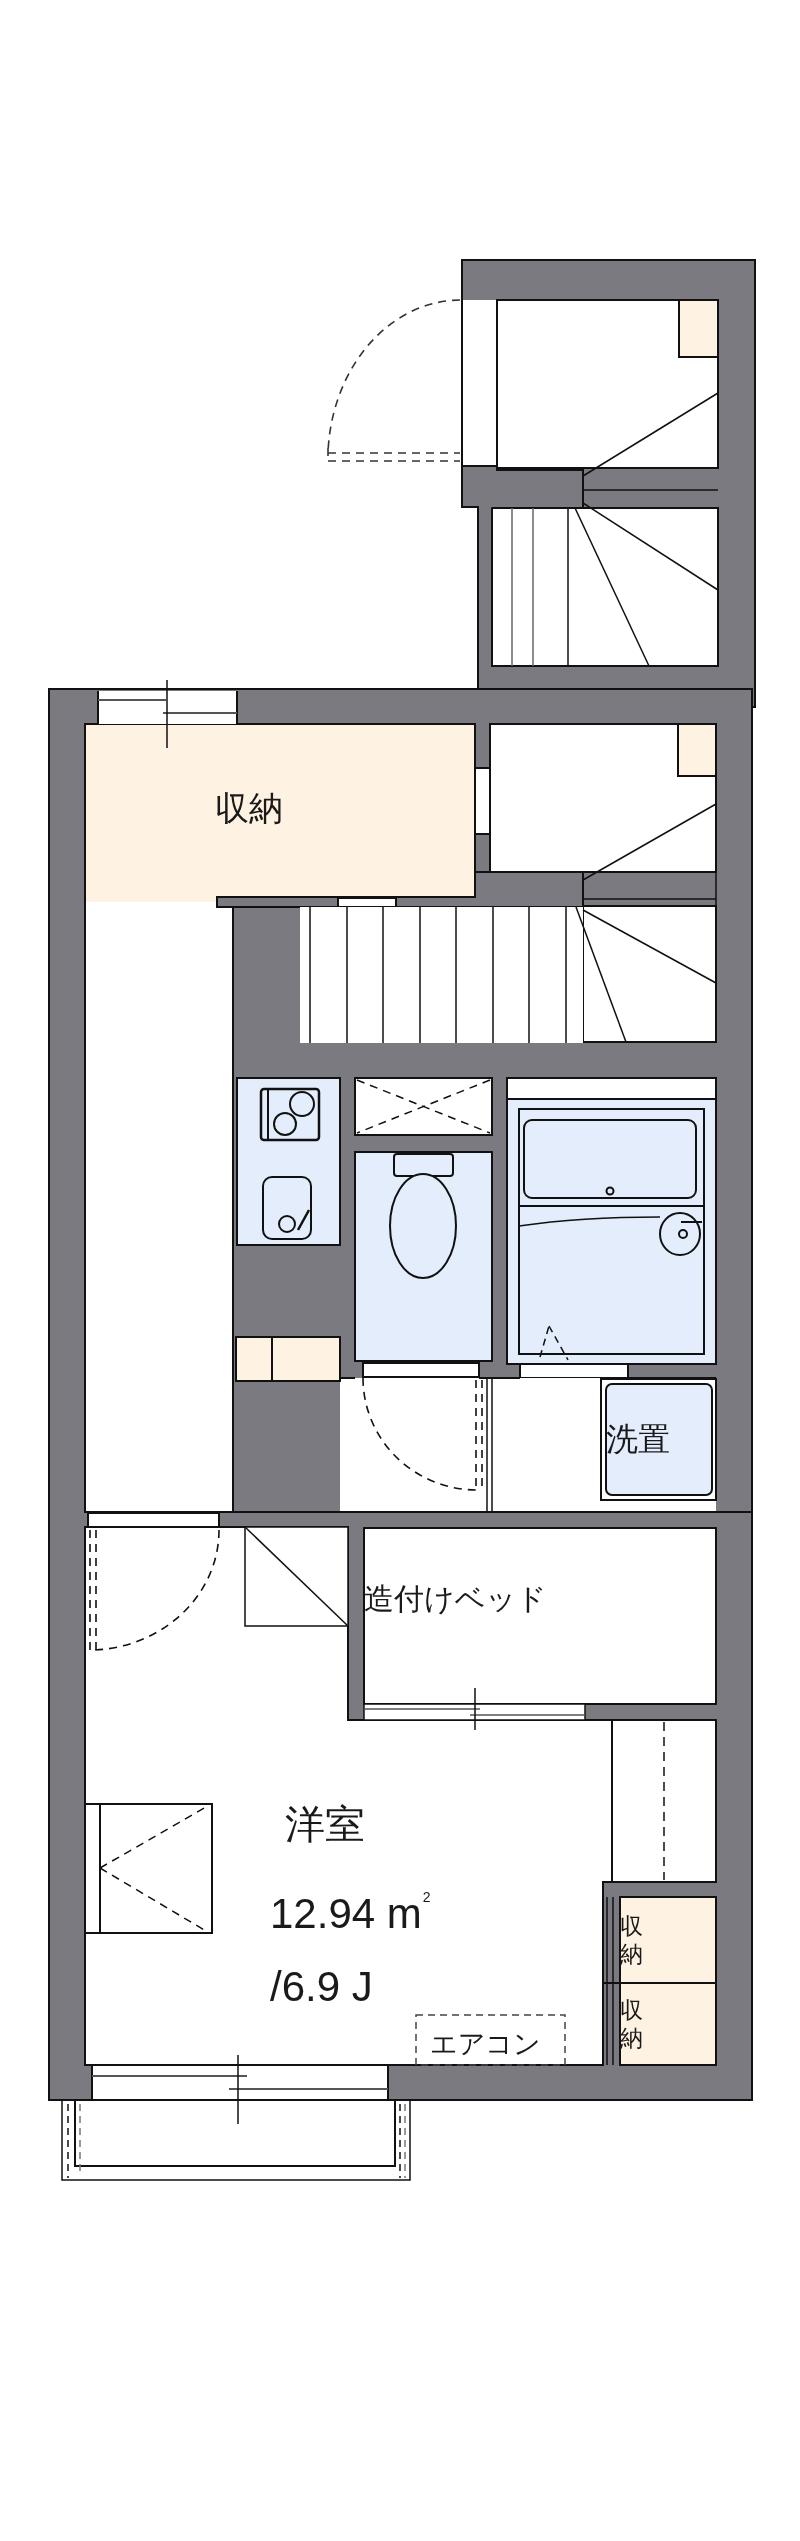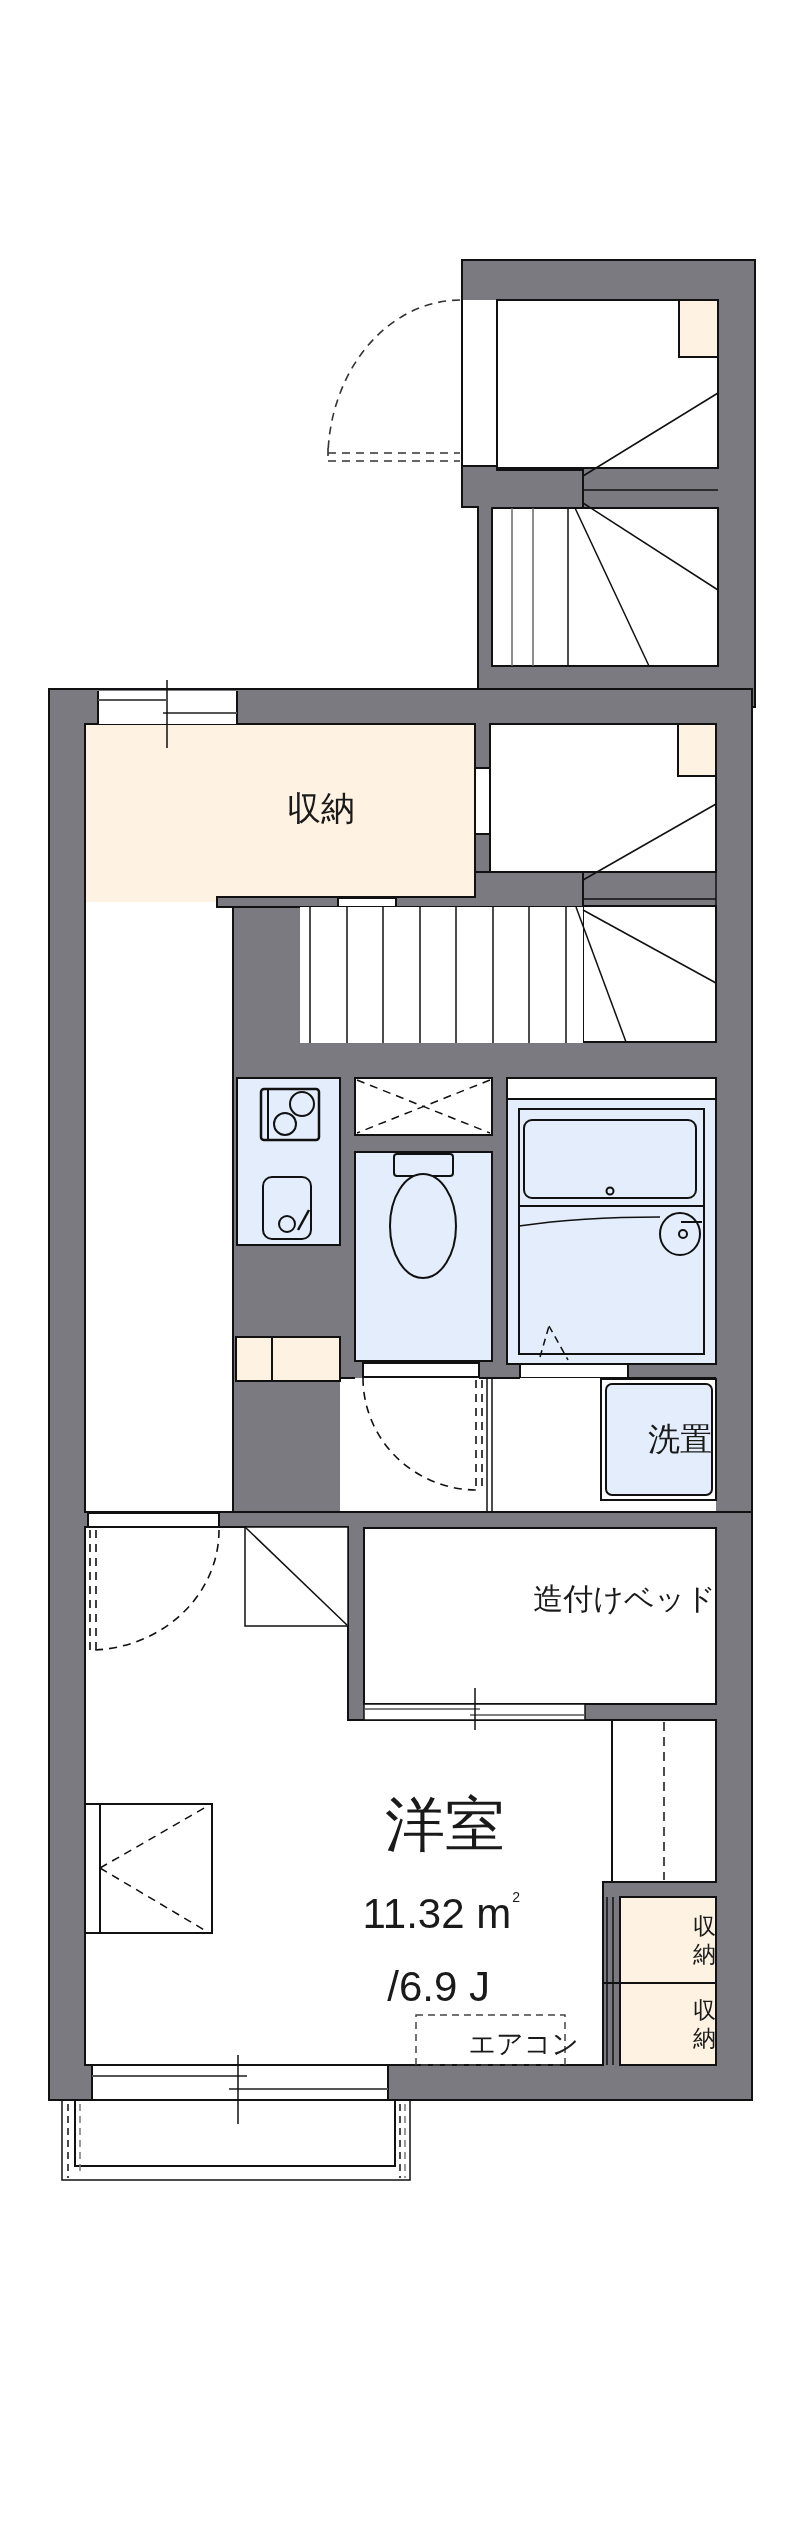--- a/index.html
+++ b/index.html
@@ -6,7 +6,7 @@
   body { width: 800px; height: 2541px; position: relative; overflow: hidden;
          font-family: "DejaVu Sans", "Liberation Sans", sans-serif; }
   #plan { position: absolute; left: 0; top: 0; width: 800px; height: 2541px; }
-  .label { position: absolute; color: #1a1a1a; text-align: right; white-space: nowrap;
+  .label { position: absolute; color: #1a1a1a; text-align: left; white-space: nowrap;
            font-family: "DejaVu Sans", "Liberation Sans", sans-serif; }
   .lbl-storage-main { left: 215px; top: 786px; width: 140px; font-size: 34px; }
   .lbl-washer { left: 606px; top: 1418px; width: 106px; font-size: 32px; }

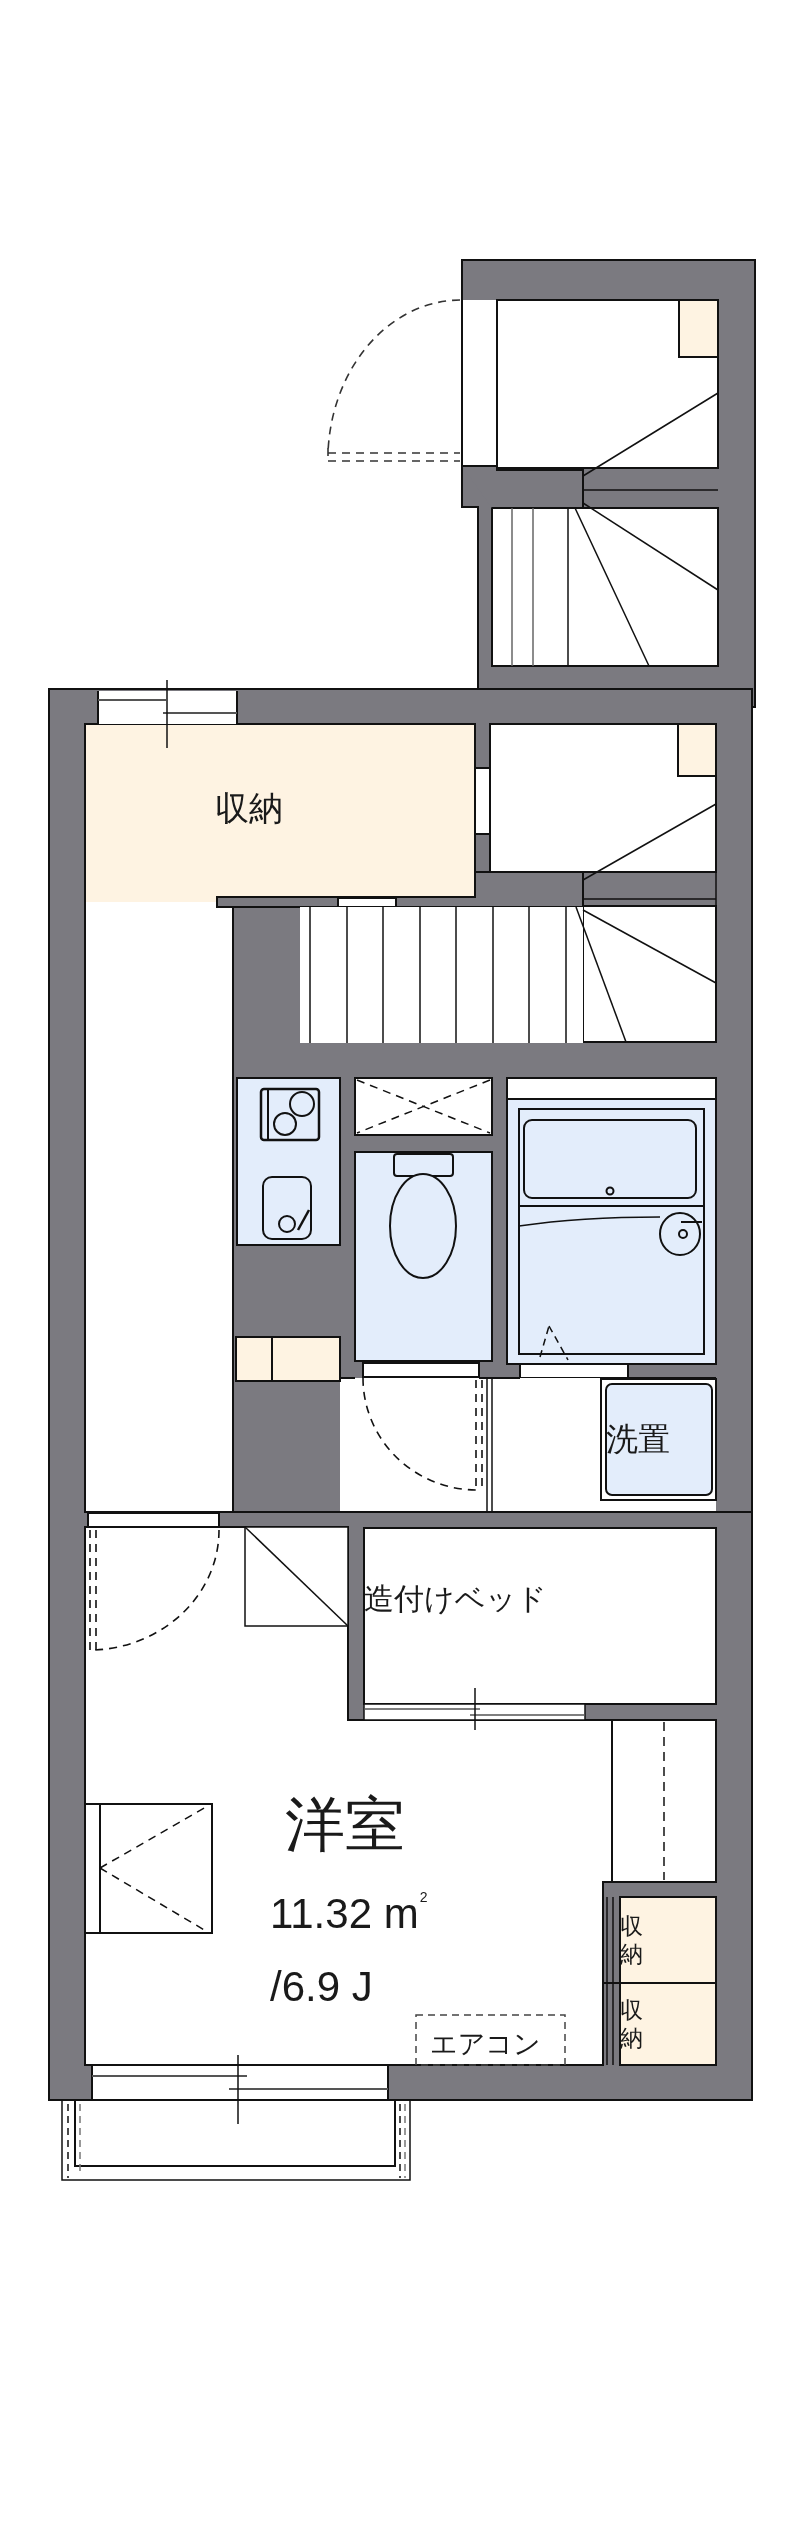--- a/index.html
+++ b/index.html
@@ -11,7 +11,7 @@
   .lbl-storage-main { left: 215px; top: 786px; width: 140px; font-size: 34px; }
   .lbl-washer { left: 606px; top: 1418px; width: 106px; font-size: 32px; }
   .lbl-bed { left: 364px; top: 1575px; width: 352px; font-size: 30px; line-height: 48px; }
-  .lbl-room { left: 285px; top: 1788px; width: 220px; font-size: 60px; line-height: 72px; }
+  .lbl-room { left: 285px; top: 1788px; width: 220px; font-size: 40px; line-height: 72px; }
   .lbl-area { left: 270px; top: 1874px; width: 250px; font-size: 42px; line-height: 46px; font-family: "Liberation Sans", "DejaVu Sans", sans-serif; }
   .lbl-area sup { font-size: 14px; vertical-align: 26px; margin-left: 1px; }
   .lbl-jo { left: 270px; top: 1922px; width: 220px; font-size: 42px; line-height: 46px; font-family: "Liberation Sans", "DejaVu Sans", sans-serif; margin-top: 42px; }

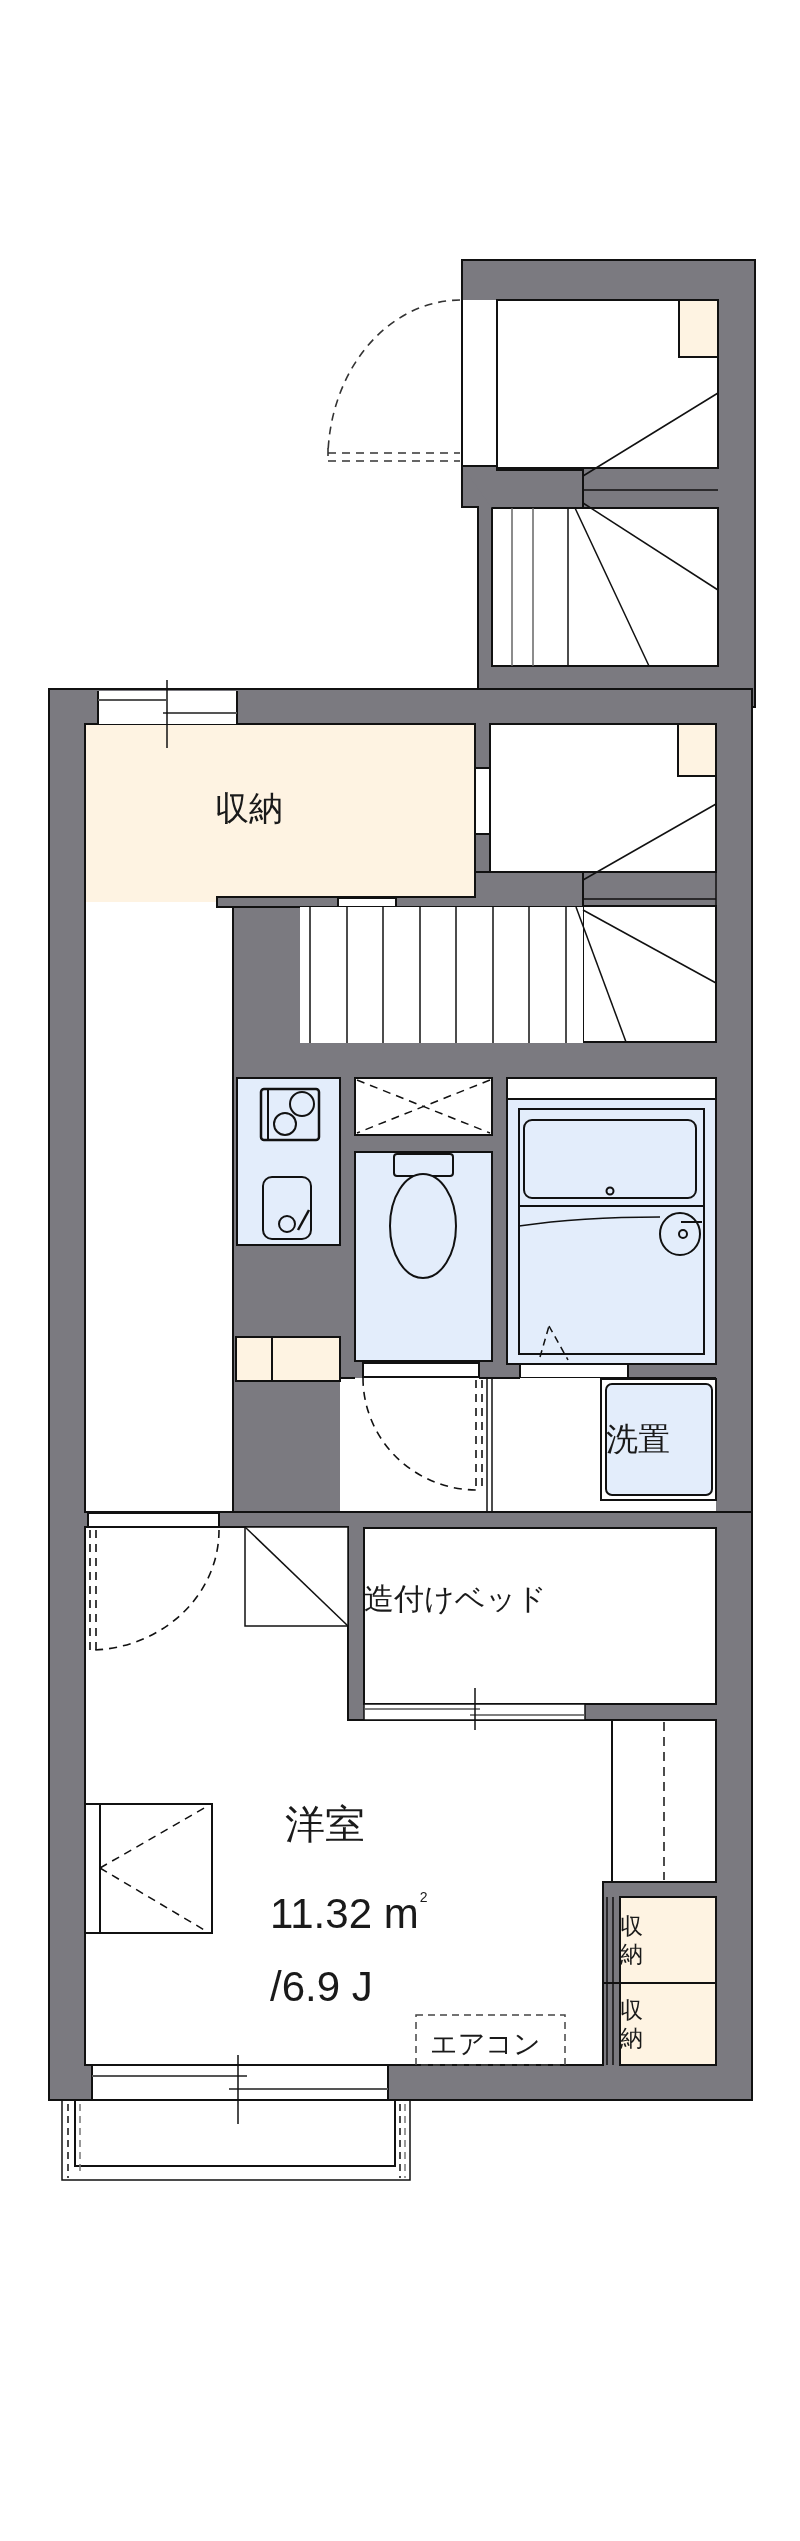--- a/index.html
+++ b/index.html
@@ -230,7 +230,7 @@
   <div>造付けベッド</div>
 </div>
 <div class="label lbl-room">洋室</div>
-<div class="label lbl-area"><span>11.32</span> <span>m</span><sup>2</sup></div>
+<div class="label lbl-area"><span>12.94</span> <span>m</span><sup>2</sup></div>
 <div class="label lbl-jo">/6.9 J</div>
 <div class="label lbl-aircon">エアコン</div>
 <div class="label lbl-small lbl-small1">

